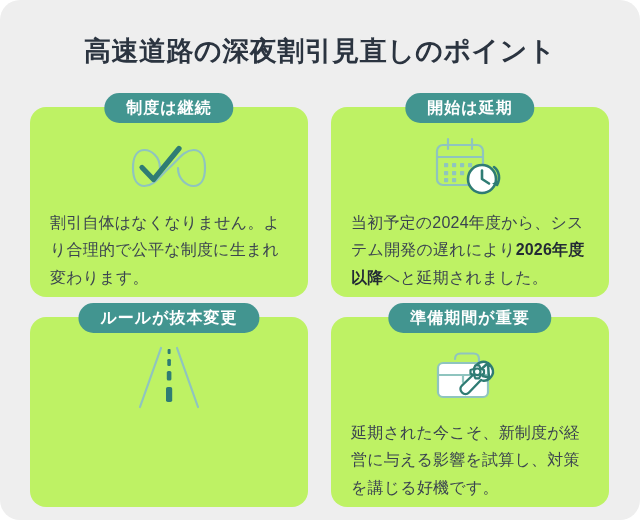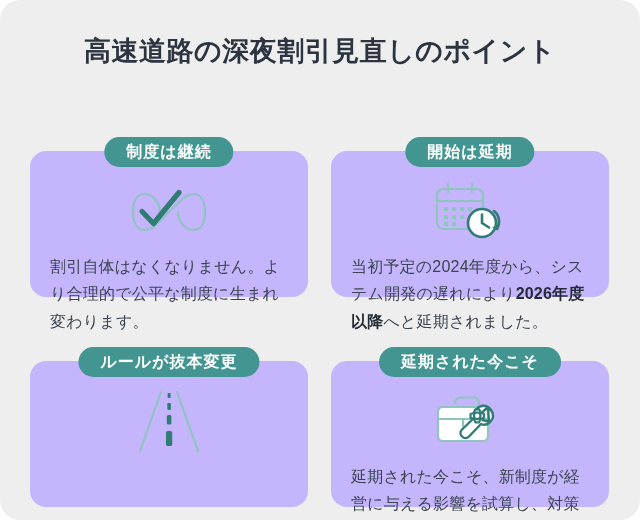--- a/index.html
+++ b/index.html
@@ -40,11 +40,10 @@
   }
   .card {
     position: relative;
-    background: #c4b5fd;
+    background: #bef264;
     border-radius: 16px;
     box-sizing: border-box;
     padding: 24px 12px 0 12px;
-    margin-top: 44px;
   }
   .card-badge {
     position: absolute;

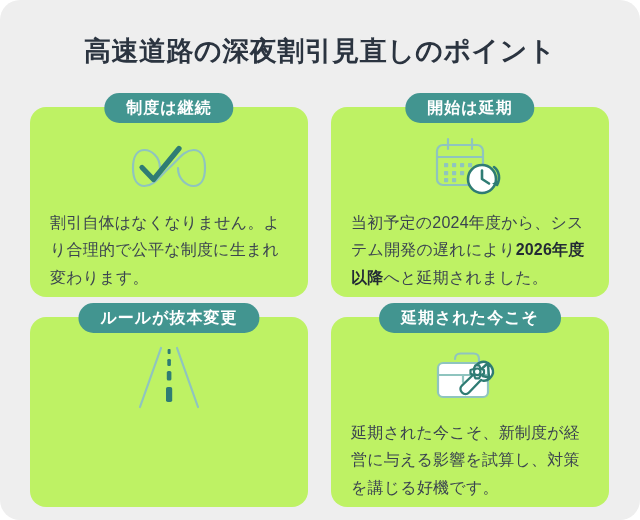--- a/index.html
+++ b/index.html
@@ -149,7 +149,7 @@
     </div>
 
     <div class="card">
-      <div class="card-badge">延期された今こそ</div>
+      <div class="card-badge">準備期間が重要</div>
       <div class="card-icon">
         <svg width="74" height="62" viewBox="0 0 74 62" fill="none" xmlns="http://www.w3.org/2000/svg" aria-hidden="true">
           <path d="M22 12 C22 8.5, 24 6.5, 27.5 6.5 L40.5 6.5 C44 6.5, 46 8.5, 46 12 L46 16" stroke="#8fc4bf" stroke-width="2.2" fill="none" stroke-linecap="round"></path>

